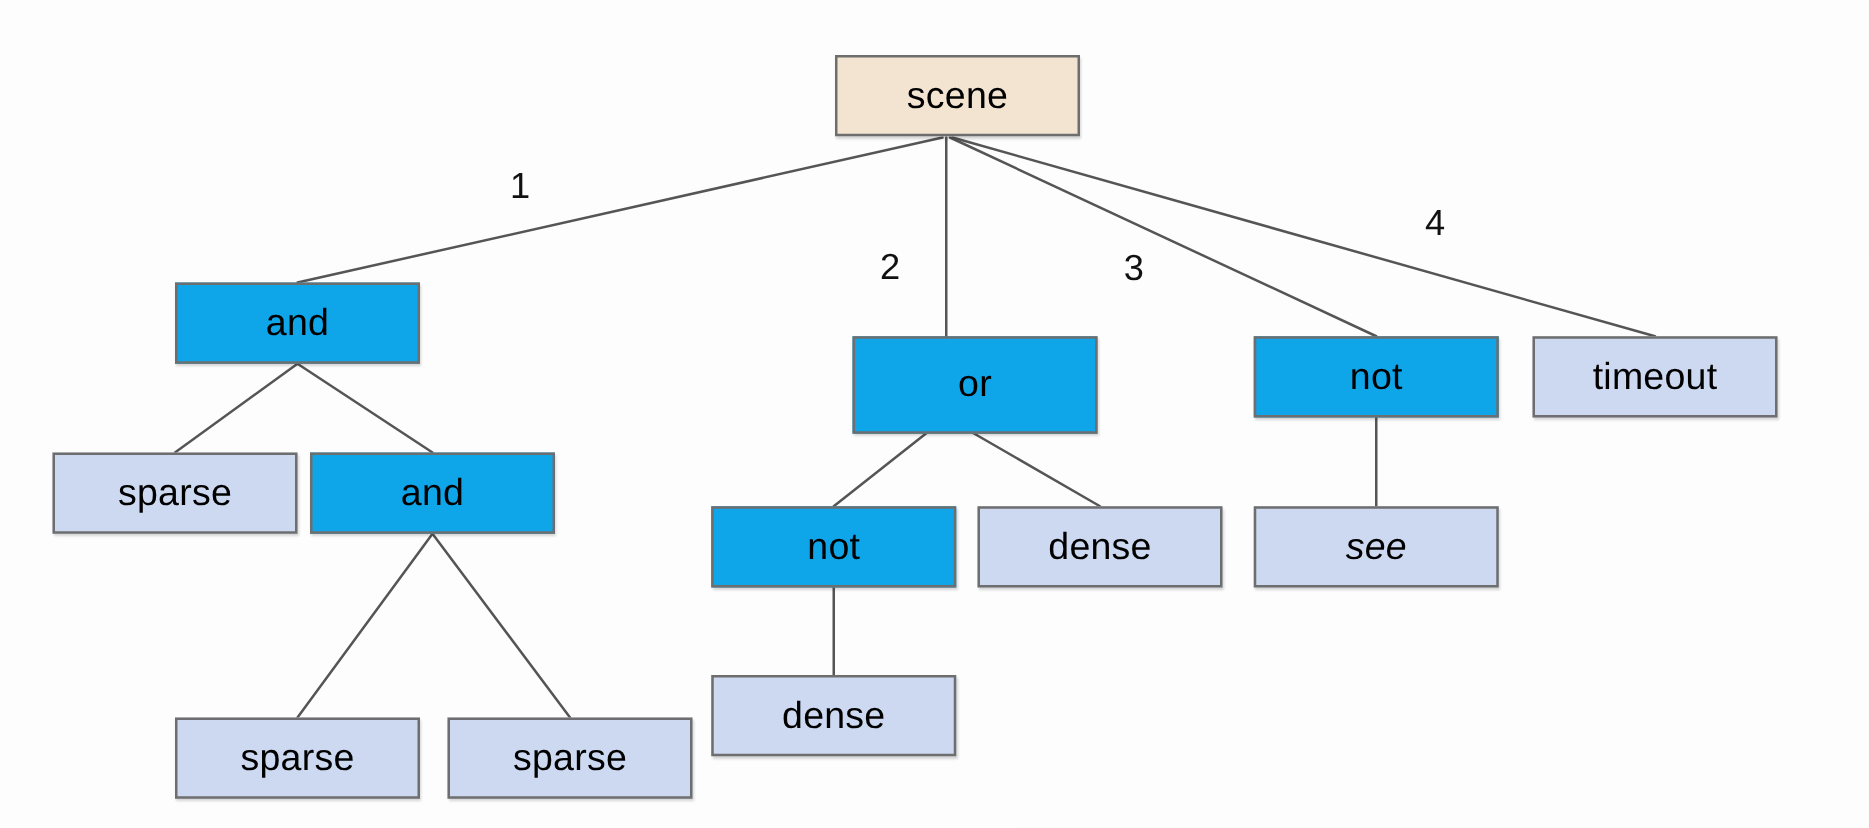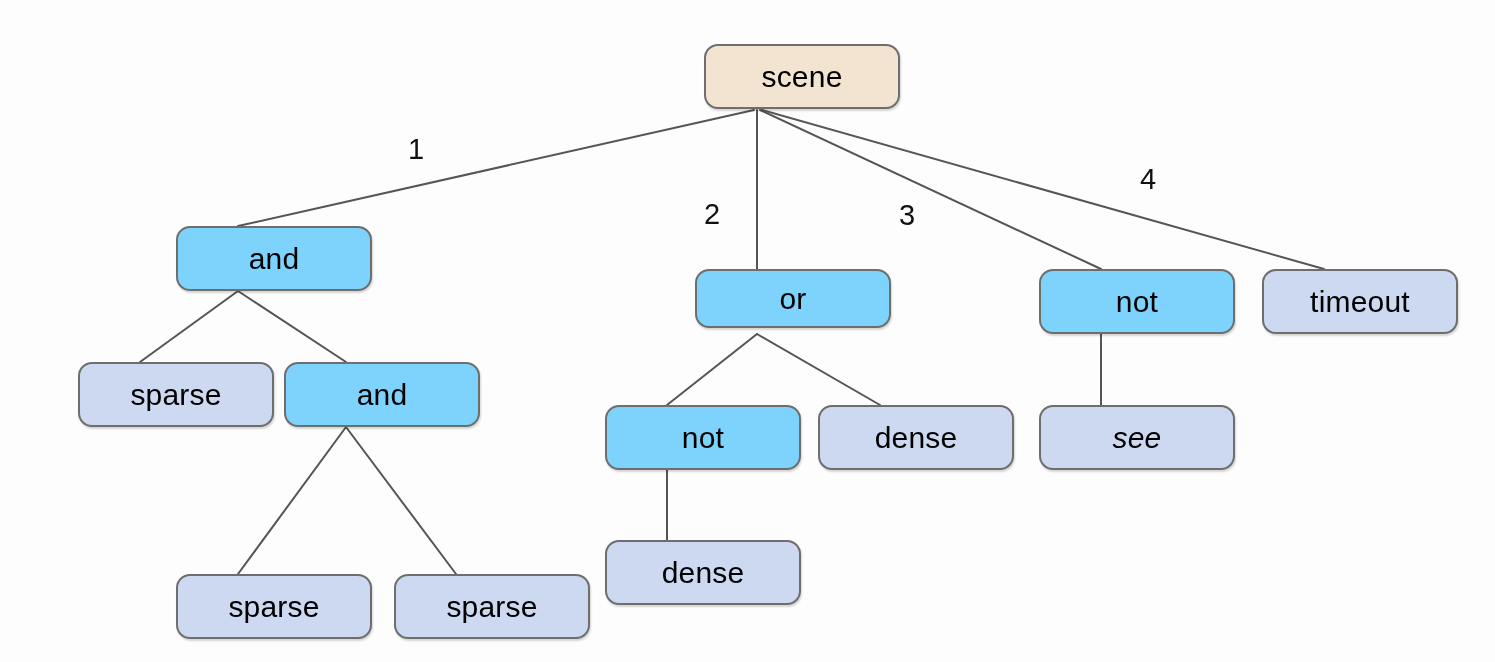--- a/index.html
+++ b/index.html
@@ -31,7 +31,7 @@
     align-items: center;
     justify-content: center;
     border: 2px solid #6e6e6e;
-    border-radius: 14px;
+    border-radius: 0;
     box-shadow: 1px 2px 2px rgba(0,0,0,0.16);
     color: #000000;
     font-size: 30px;
@@ -39,7 +39,6 @@
     letter-spacing: 0.2px;
     white-space: nowrap;
     user-select: none;
-    margin-left: 36px;
   }
   .node-op   { background: #7dd3fc; }
   .node-leaf { background: #ccd9f1; }

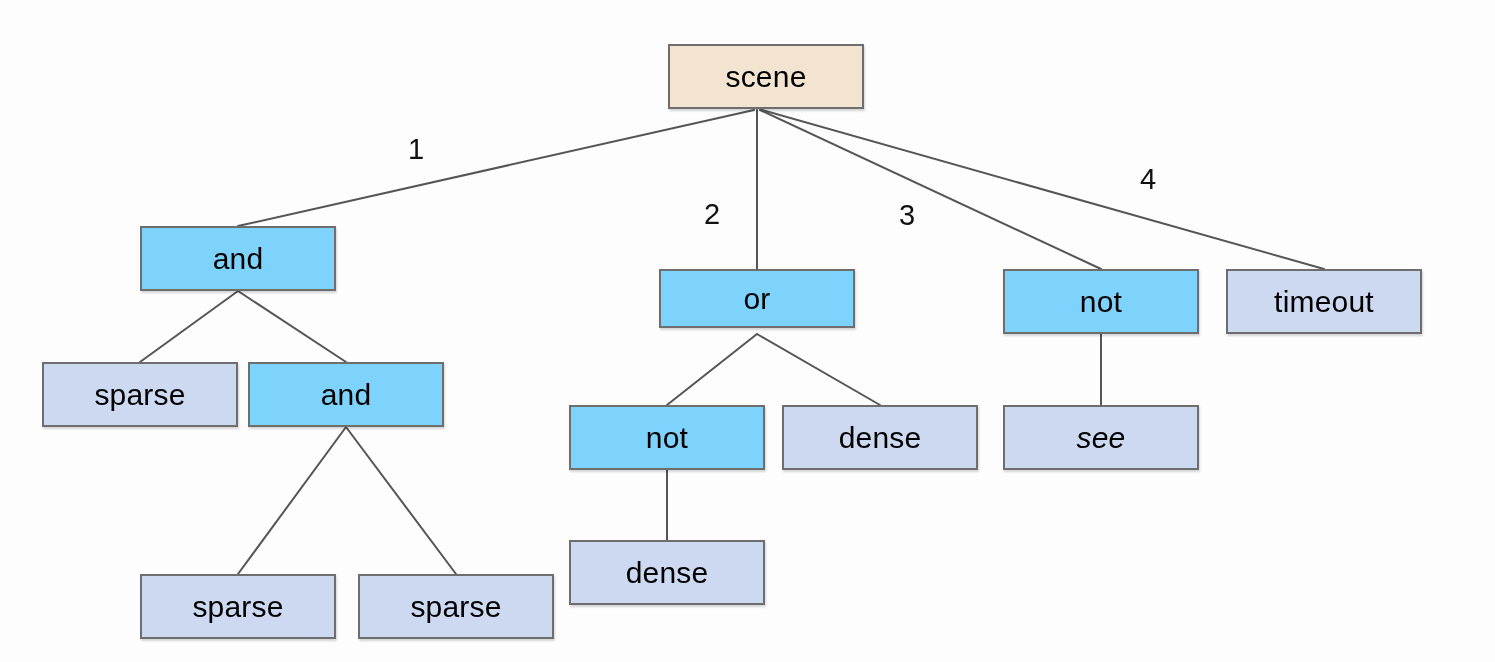--- a/index.html
+++ b/index.html
@@ -40,7 +40,7 @@
     white-space: nowrap;
     user-select: none;
   }
-  .node-op   { background: #7dd3fc; }
+  .node-op   { background: #0ea5e9; }
   .node-leaf { background: #ccd9f1; }
   .node-root { background: #f2e4d1; }
   .edge-label {

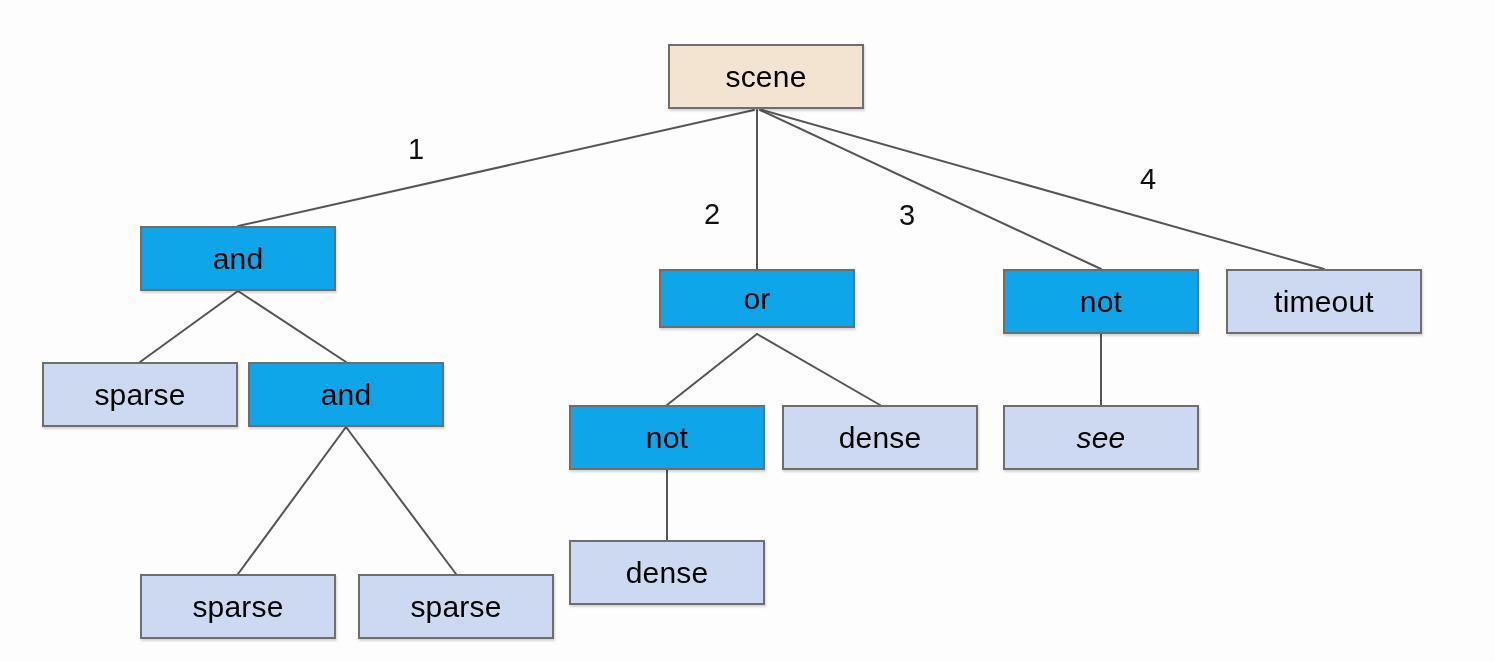--- a/index.html
+++ b/index.html
@@ -76,7 +76,7 @@
       <div class="node node-op" style="left: 140px; top: 226px; width: 196px; height: 65px;">
         <span>and</span>
       </div>
-      <div class="node node-op" style="left: 659px; top: 269px; width: 196px; height: 59px;">
+      <div class="node node-op" style="left: 682px; top: 269px; width: 196px; height: 78px;">
         <span>or</span>
       </div>
       <div class="node node-op" style="left: 1003px; top: 269px; width: 196px; height: 65px;">

